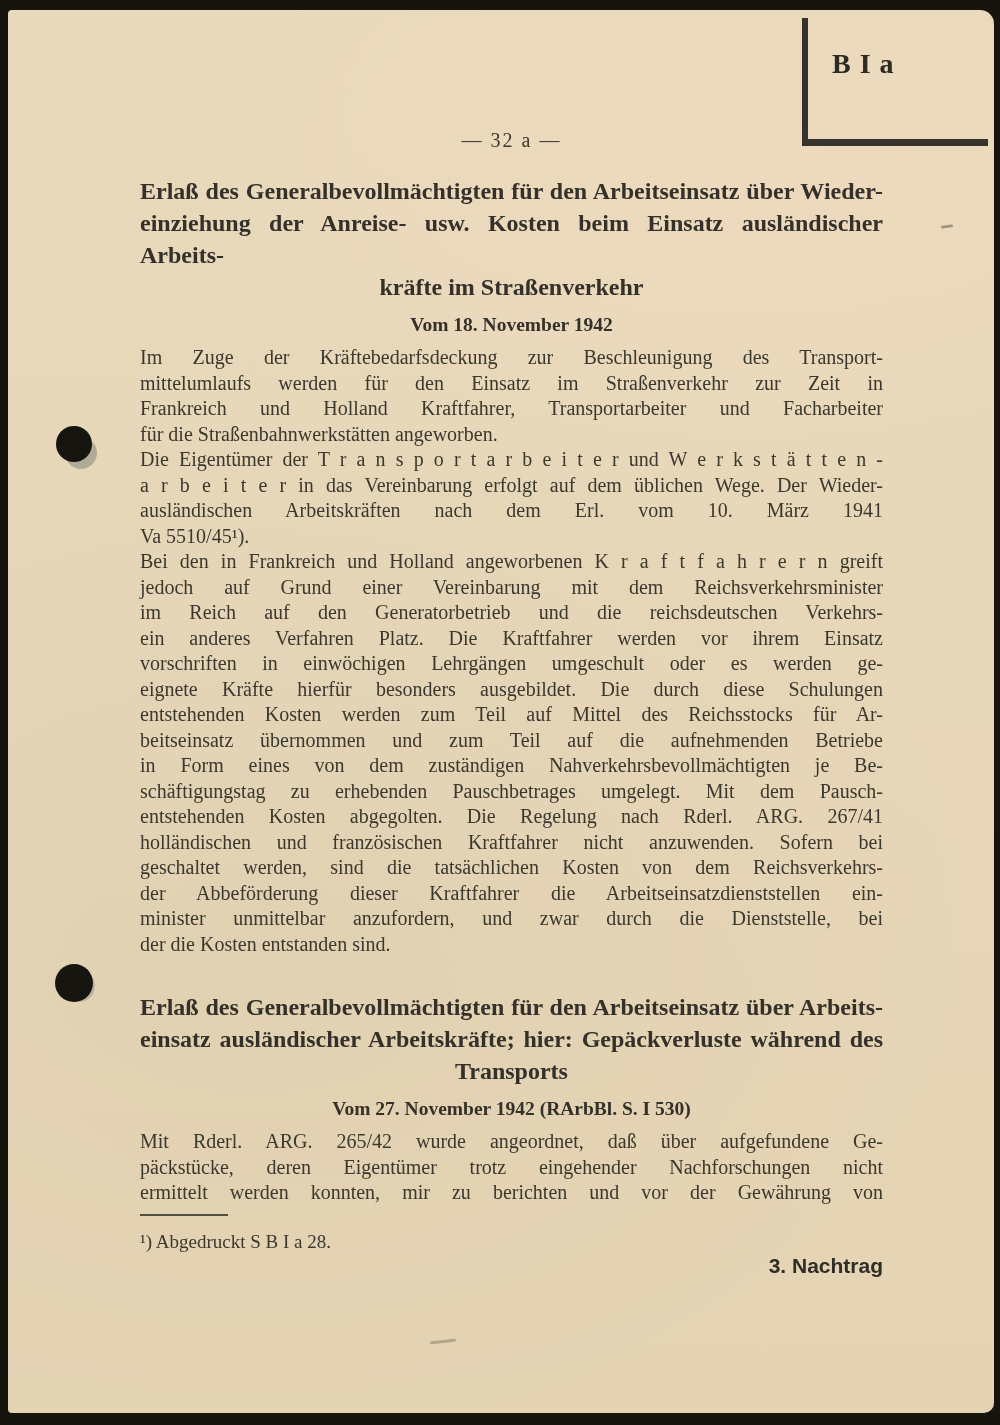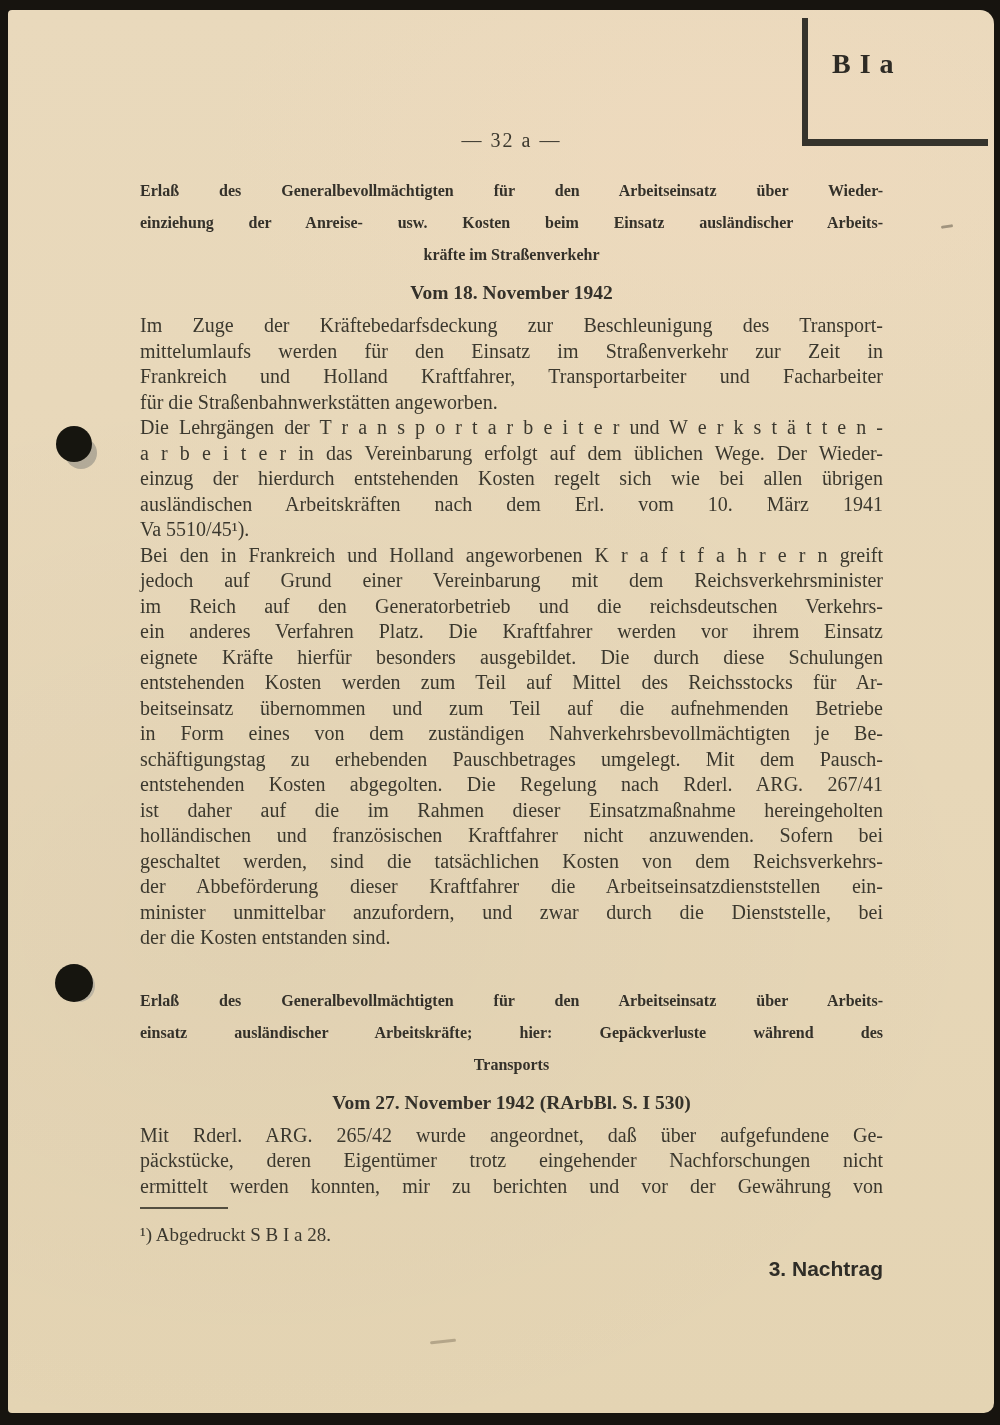--- a/index.html
+++ b/index.html
@@ -39,7 +39,7 @@
   .line.center-all { text-align: left; text-align-last: center; }
   .heading {
     font-weight: bold;
-    font-size: 16px;
+    font-size: 24px;
     line-height: 32px;
     margin-top: 34px;
     color: #34312a;

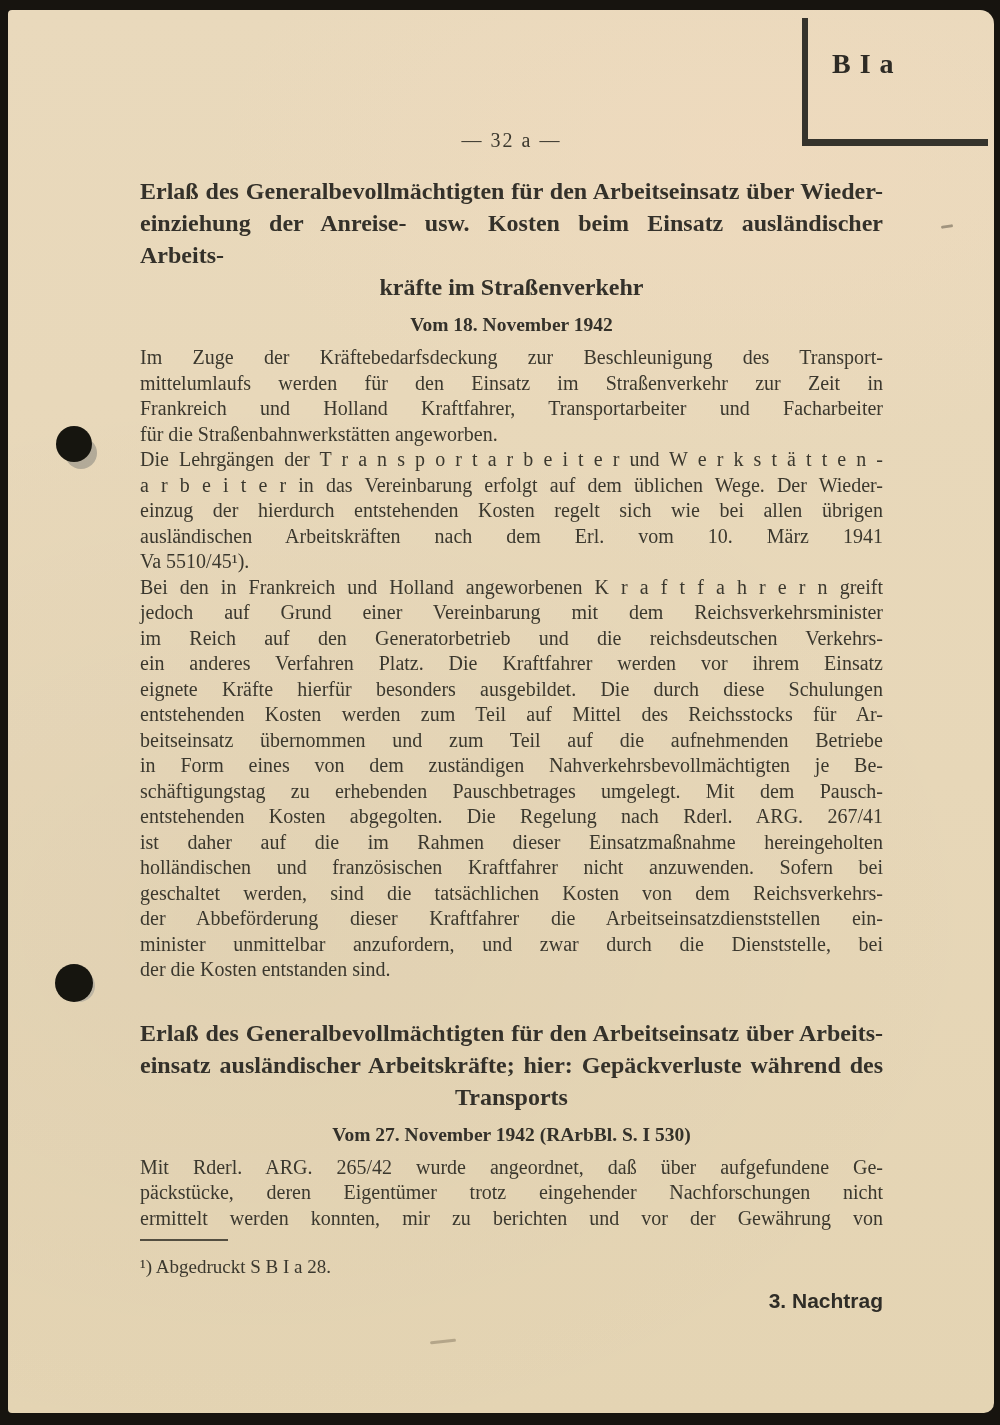--- a/index.html
+++ b/index.html
@@ -115,7 +115,7 @@
             <div class="line left-last">für die Straßenbahnwerkstätten angeworben.</div>
           </div>
           <div class="blk para">
-            <div class="line">Die Lehrgängen der T r a n s p o r t a r b e i t e r und W e r k s t ä t t e n -</div>
+            <div class="line">Die Eigentümer der T r a n s p o r t a r b e i t e r und W e r k s t ä t t e n -</div>
             <div class="line">a r b e i t e r in das Vereinbarung erfolgt auf dem üblichen Wege. Der Wieder-</div>
             <div class="line">einzug der hierdurch entstehenden Kosten regelt sich wie bei allen übrigen</div>
             <div class="line">ausländischen Arbeitskräften nach dem Erl. vom 10. März 1941</div>

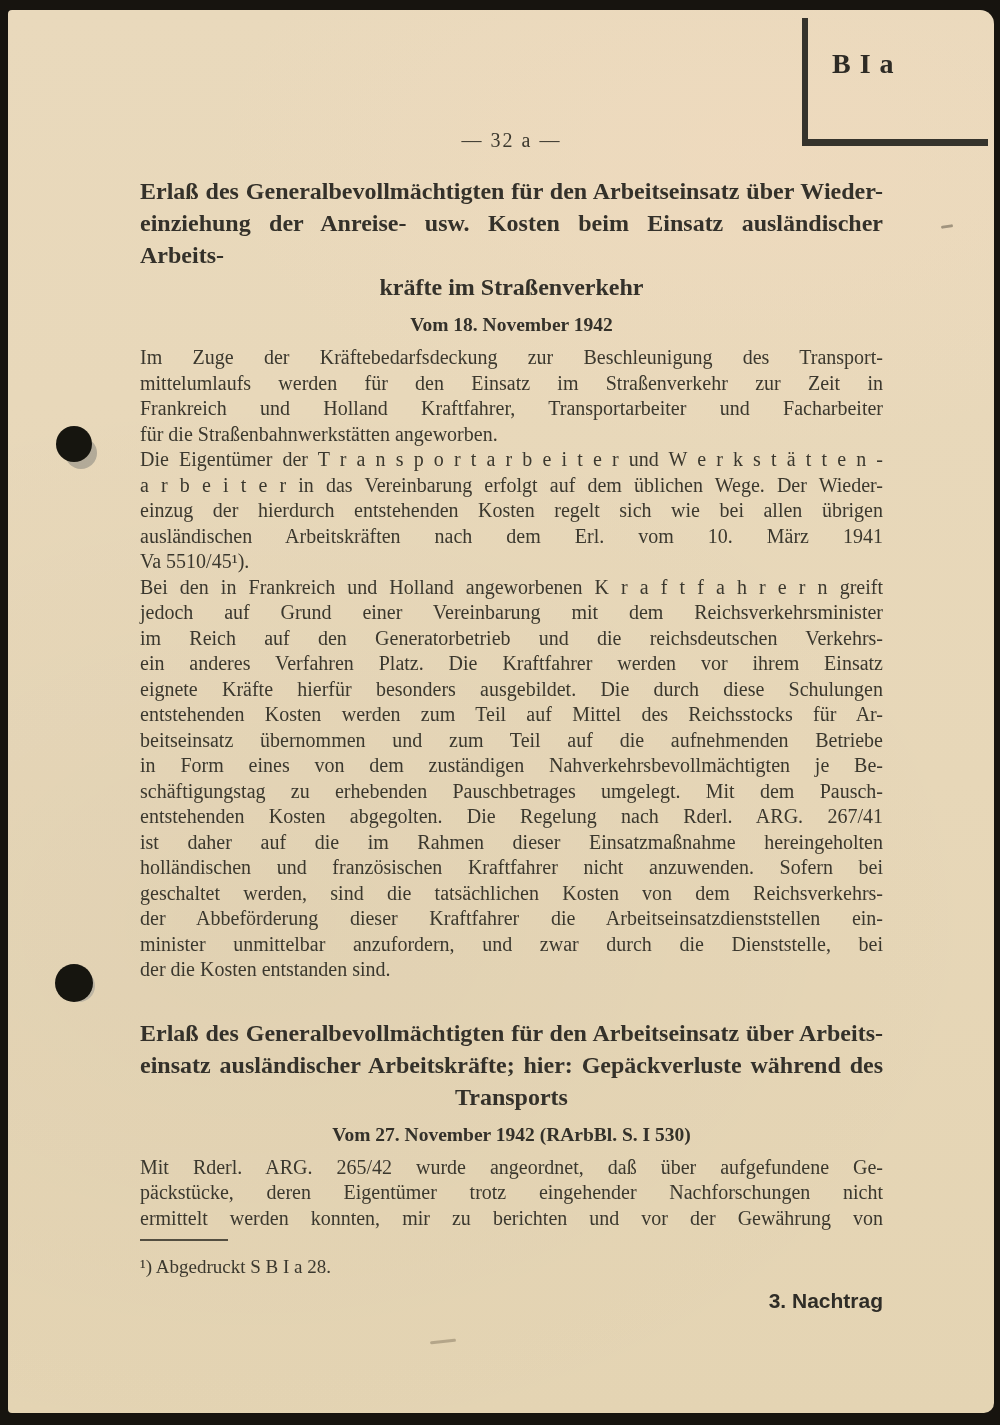--- a/index.html
+++ b/index.html
@@ -117,7 +117,6 @@
           <div class="blk para">
             <div class="line">Die Eigentümer der T r a n s p o r t a r b e i t e r und W e r k s t ä t t e n -</div>
             <div class="line">a r b e i t e r in das Vereinbarung erfolgt auf dem üblichen Wege. Der Wieder-</div>
-            <div class="line">einzug der hierdurch entstehenden Kosten regelt sich wie bei allen übrigen</div>
             <div class="line">ausländischen Arbeitskräften nach dem Erl. vom 10. März 1941</div>
             <div class="line left-last">Va 5510/45¹).</div>
           </div>

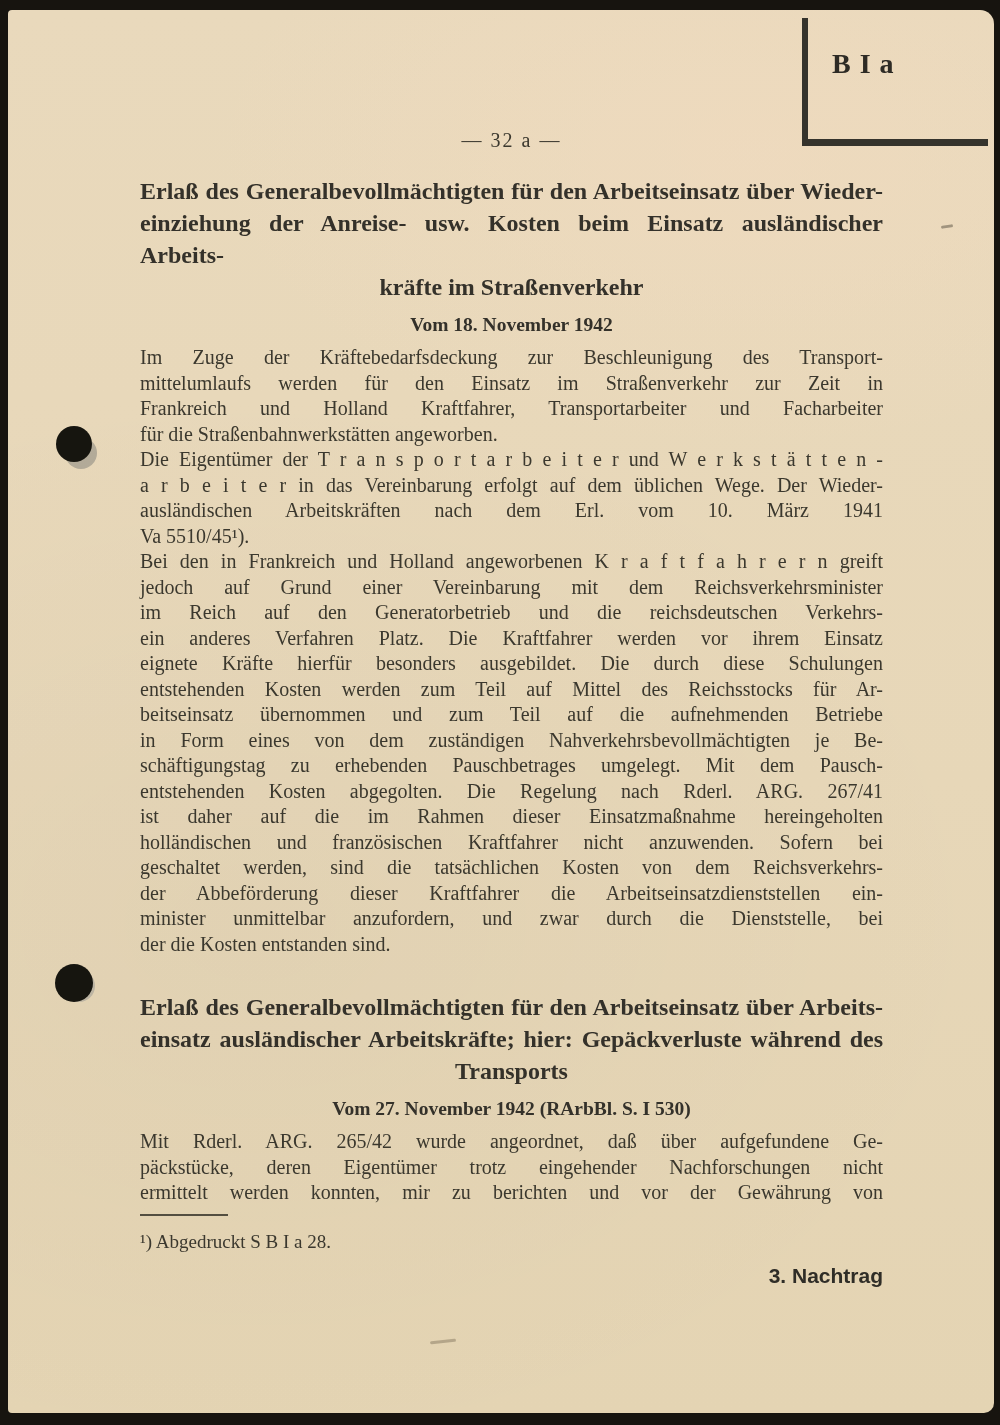--- a/index.html
+++ b/index.html
@@ -125,6 +125,7 @@
             <div class="line">jedoch auf Grund einer Vereinbarung mit dem Reichsverkehrsminister</div>
             <div class="line">im Reich auf den Generatorbetrieb und die reichsdeutschen Verkehrs-</div>
             <div class="line">ein anderes Verfahren Platz. Die Kraftfahrer werden vor ihrem Einsatz</div>
+            <div class="line">vorschriften in einwöchigen Lehrgängen umgeschult oder es werden ge-</div>
             <div class="line">eignete Kräfte hierfür besonders ausgebildet. Die durch diese Schulungen</div>
             <div class="line">entstehenden Kosten werden zum Teil auf Mittel des Reichsstocks für Ar-</div>
             <div class="line">beitseinsatz übernommen und zum Teil auf die aufnehmenden Betriebe</div>

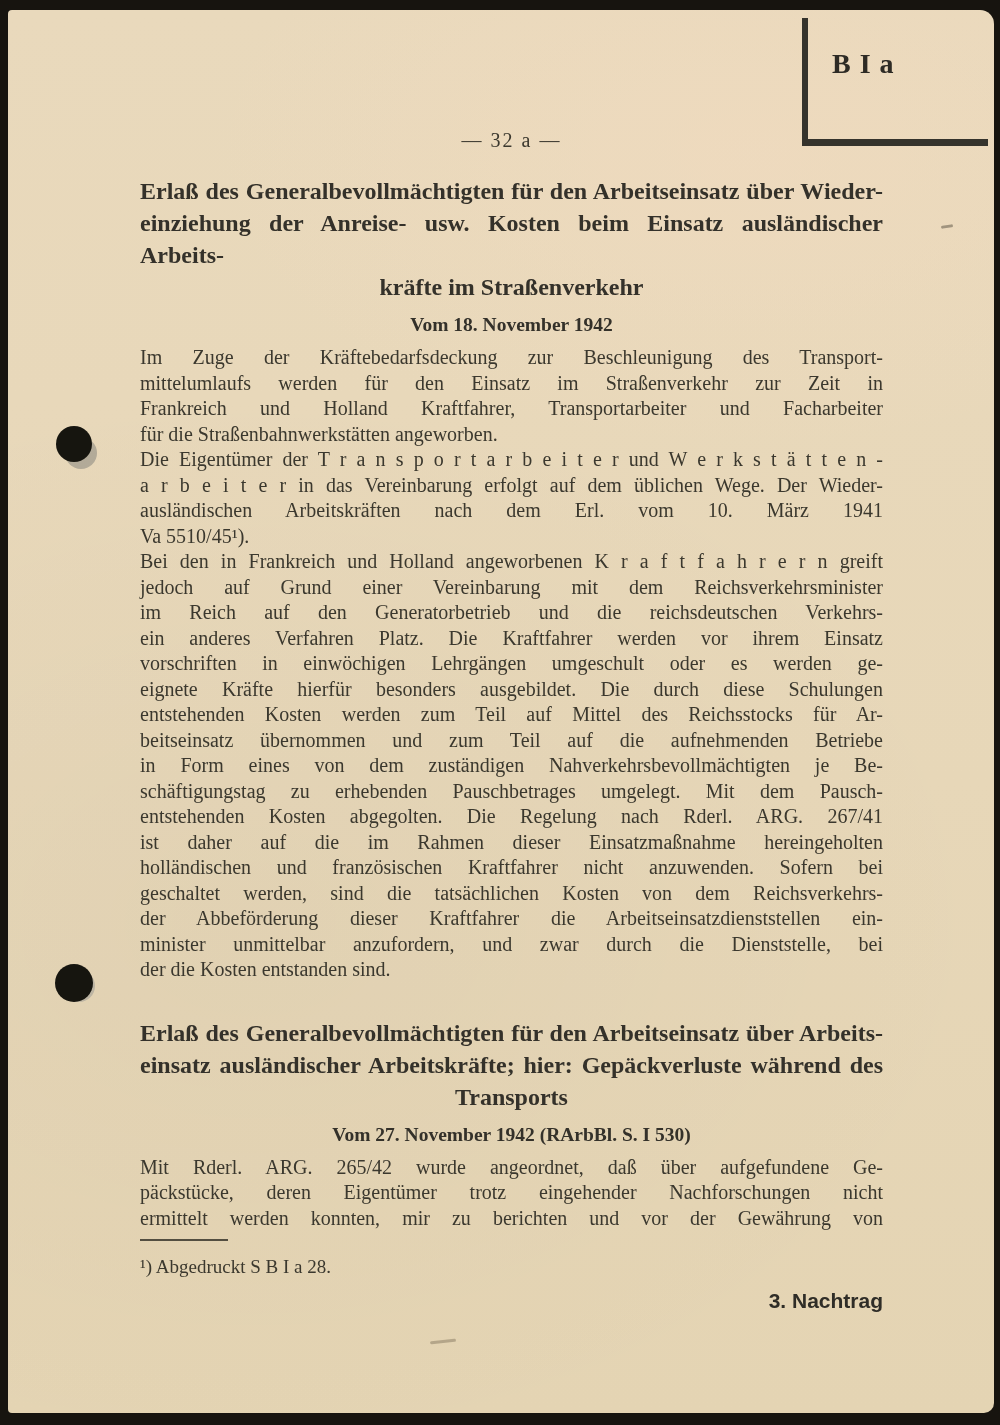--- a/index.html
+++ b/index.html
@@ -132,7 +132,6 @@
             <div class="line">in Form eines von dem zuständigen Nahverkehrsbevollmächtigten je Be-</div>
             <div class="line">schäftigungstag zu erhebenden Pauschbetrages umgelegt. Mit dem Pausch-</div>
             <div class="line">entstehenden Kosten abgegolten. Die Regelung nach Rderl. ARG. 267/41</div>
-            <div class="line">ist daher auf die im Rahmen dieser Einsatzmaßnahme hereingeholten</div>
             <div class="line">holländischen und französischen Kraftfahrer nicht anzuwenden. Sofern bei</div>
             <div class="line">geschaltet werden, sind die tatsächlichen Kosten von dem Reichsverkehrs-</div>
             <div class="line">der Abbeförderung dieser Kraftfahrer die Arbeitseinsatzdienststellen ein-</div>

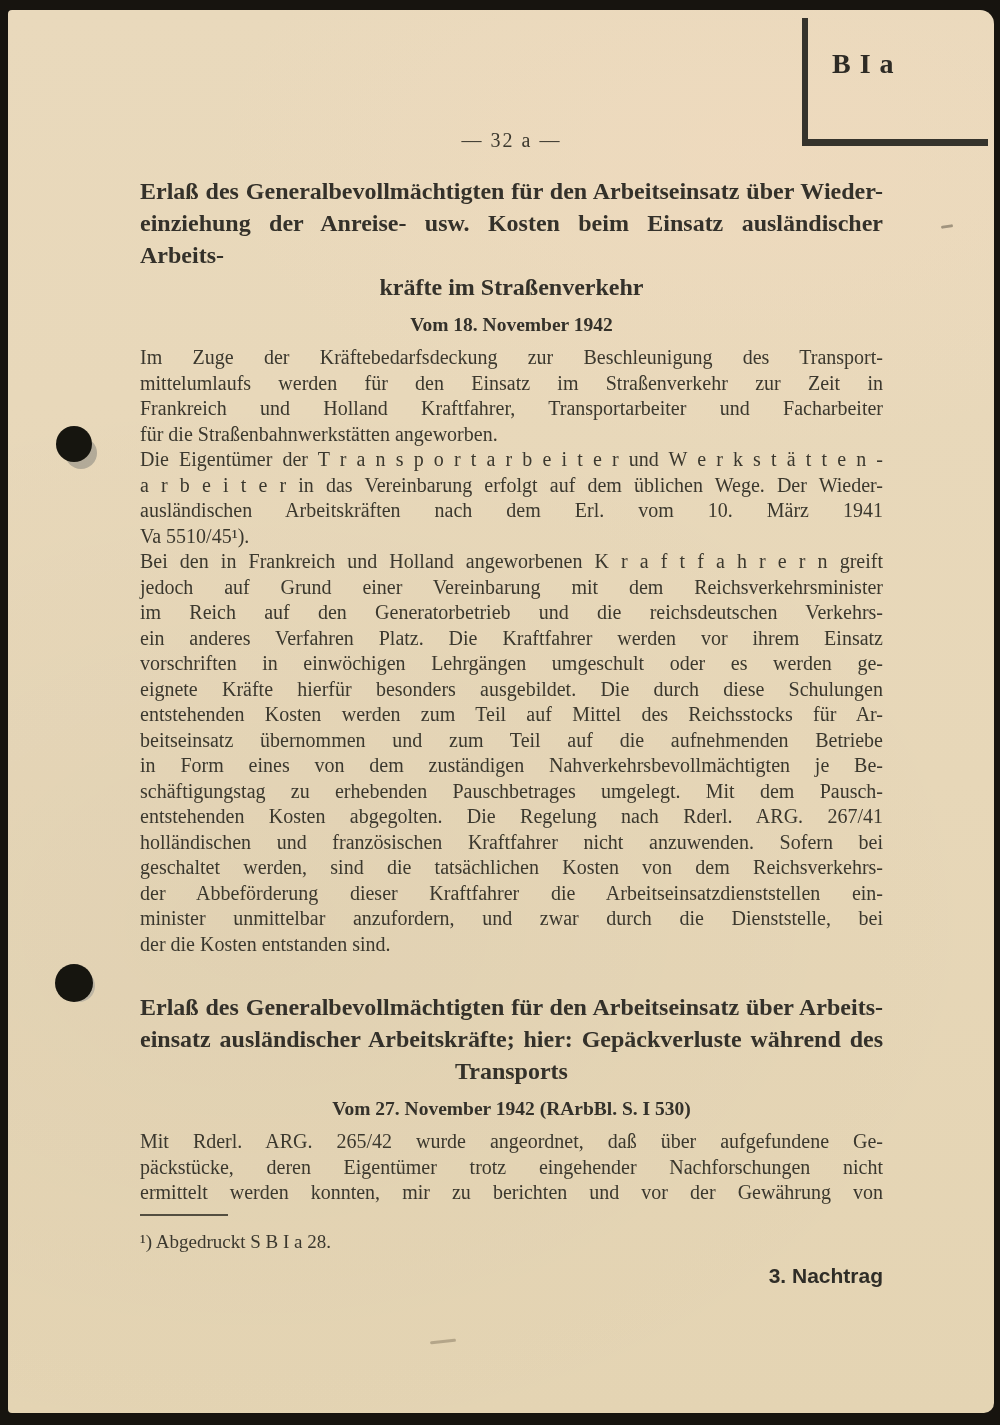--- a/index.html
+++ b/index.html
@@ -65,7 +65,6 @@
     font-family: "Liberation Sans", "DejaVu Sans", sans-serif;
     font-weight: bold;
     font-size: 21px;
-    margin-top: 10px;
     color: #2f2d27;
   }
   .bracket-v {

